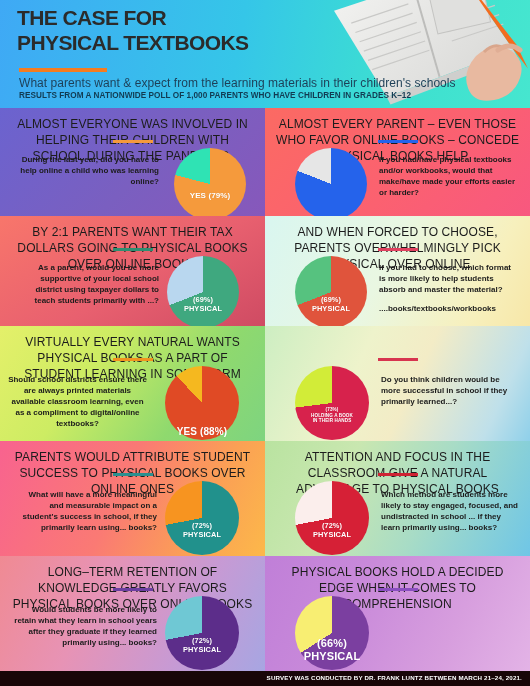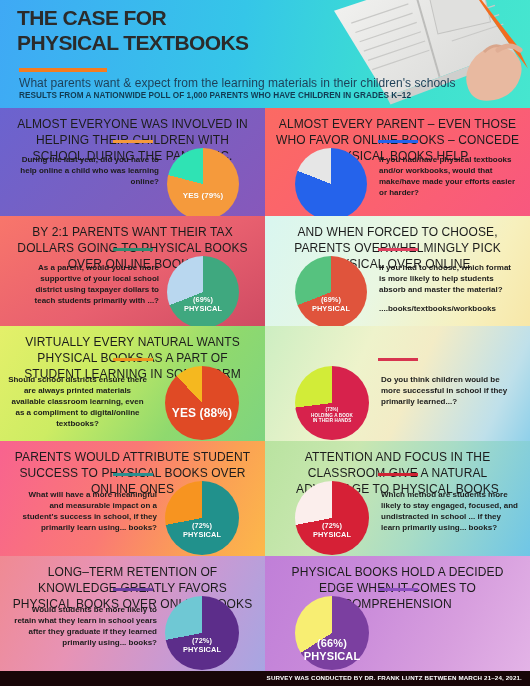--- a/index.html
+++ b/index.html
@@ -135,7 +135,7 @@
       <div class="panel" style="left: 0px; top: 0px; height: 108px; background: linear-gradient(135deg, rgb(107, 99, 207) 0%, rgb(122, 95, 192) 55%, rgb(135, 88, 187) 100%);">
         <div class="p-title">ALMOST EVERYONE WAS INVOLVED IN HELPING THEIR CHILDREN WITH SCHOOL DURING THE PANDEMIC.</div>
         <div class="p-rule" style="top: 32px; background: rgb(245, 154, 60);"></div>
-        <div class="pie-wrap" style="left: 167px; top: 40px; width: 72px; height: 72px;">
+        <div class="pie-wrap" style="left: 174px; top: 40px; width: 72px; height: 72px;">
           <div class="pie" style="background: conic-gradient(rgb(245, 154, 60) 0deg, rgb(245, 154, 60) 284.4deg, rgb(47, 227, 180) 284.4deg, rgb(47, 227, 180) 360deg);"></div>
           <div class="pie-label" style="font-size: 8px; top: 43.2px;">
             <div>YES (79%)</div>

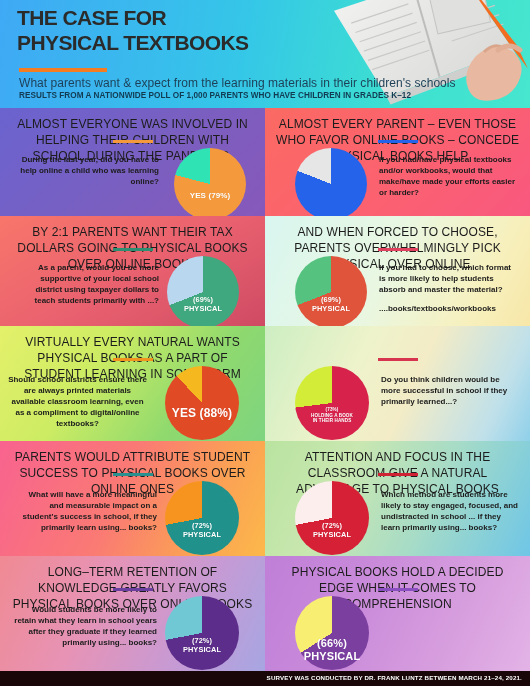--- a/index.html
+++ b/index.html
@@ -184,7 +184,7 @@
         <div class="p-rule" style="top: 32px; background: rgb(240, 147, 31);"></div>
         <div class="pie-wrap" style="left: 165px; top: 40px; width: 74px; height: 74px;">
           <div class="pie" style="background: conic-gradient(rgb(224, 74, 37) 0deg, rgb(224, 74, 37) 316.8deg, rgb(245, 184, 31) 316.8deg, rgb(245, 184, 31) 360deg);"></div>
-          <div class="pie-label" style="font-size: 12px; top: 40px;">
+          <div class="pie-label" style="font-size: 10px; top: 60px;">
             <div>YES (88%)</div>
           </div>
         </div>

